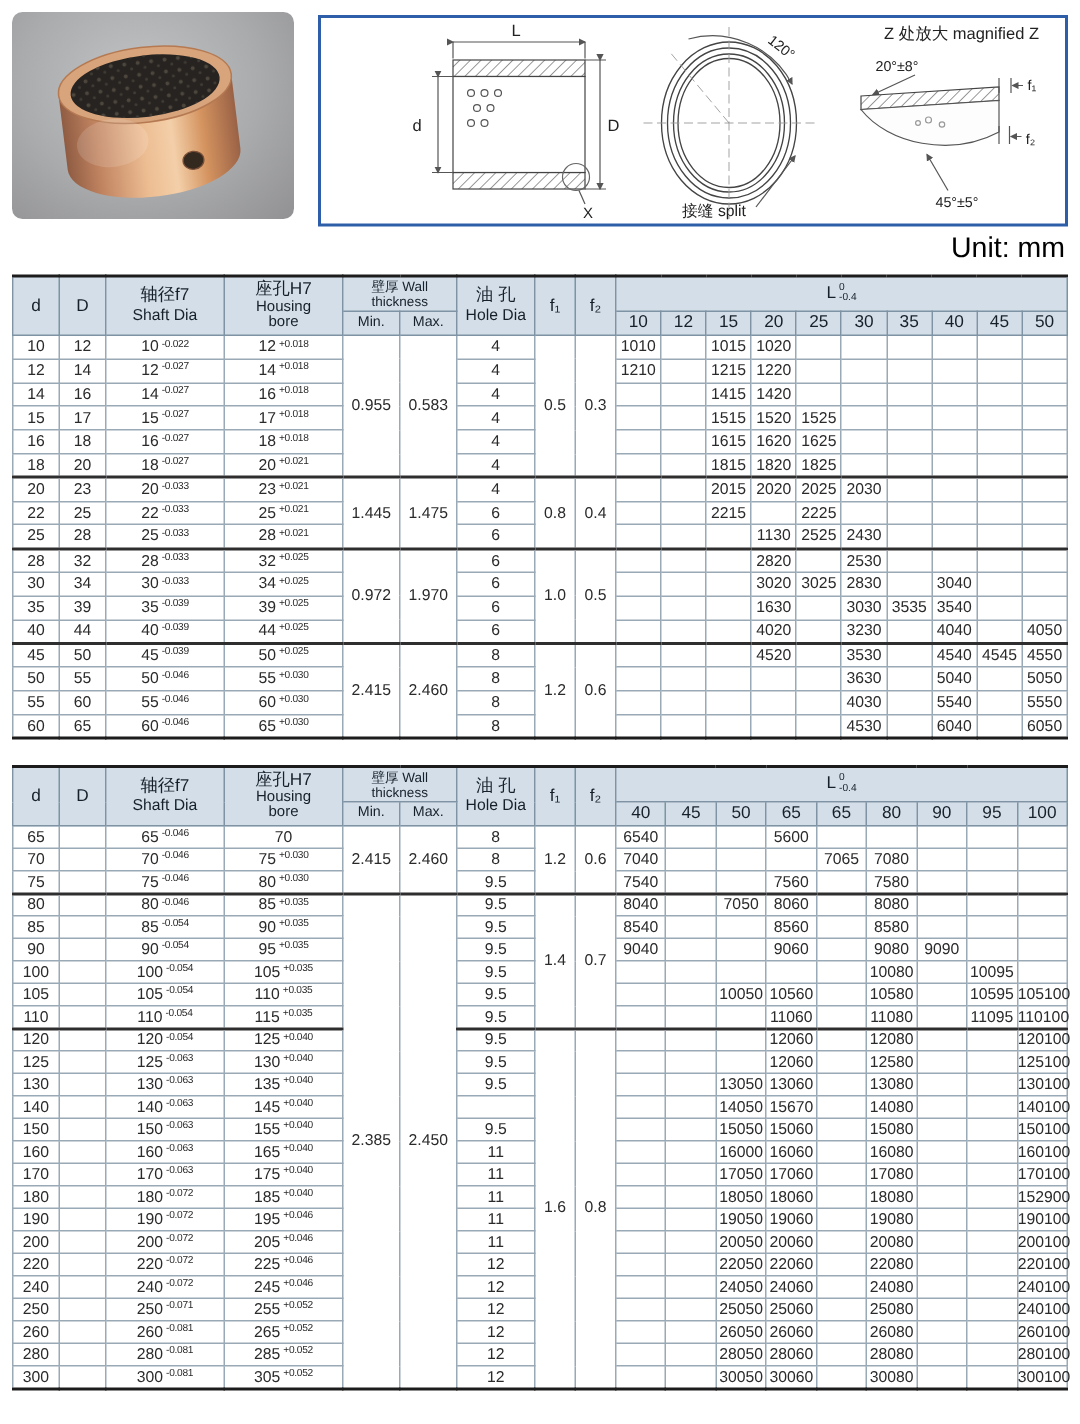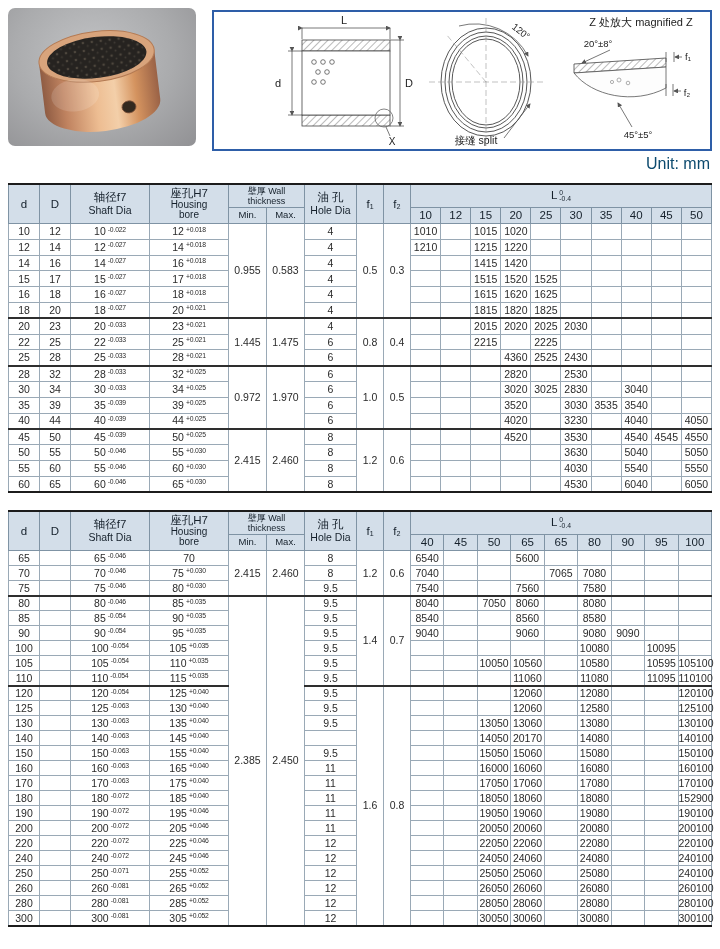--- a/index.html
+++ b/index.html
@@ -8,7 +8,7 @@
 #photo-panel{position:absolute;left:8px;top:8px;width:188px;height:138px;border-radius:7px;
   background:radial-gradient(ellipse at 45% 35%,#c2c3c5 0%,#aaabad 55%,#919194 100%)}
 #diagram-box{position:absolute;left:212px;top:10px;width:500px;height:141px;border:2px solid #2e5ea8;background:#fff}
-#unit-label{position:absolute;top:155px;right:10px;font-size:16px;color:#0c4a6e}
+#unit-label{position:absolute;top:155px;right:10px;font-size:19px;color:#000000}
 table.spec{border-collapse:collapse;table-layout:fixed;position:absolute;left:8px;width:704px;background:#fff;
   border-top:2px solid #1c1c1c;border-bottom:2px solid #1c1c1c;border-left:1px solid #5c6a76;border-right:1px solid #5c6a76}
 #t1{top:183px}

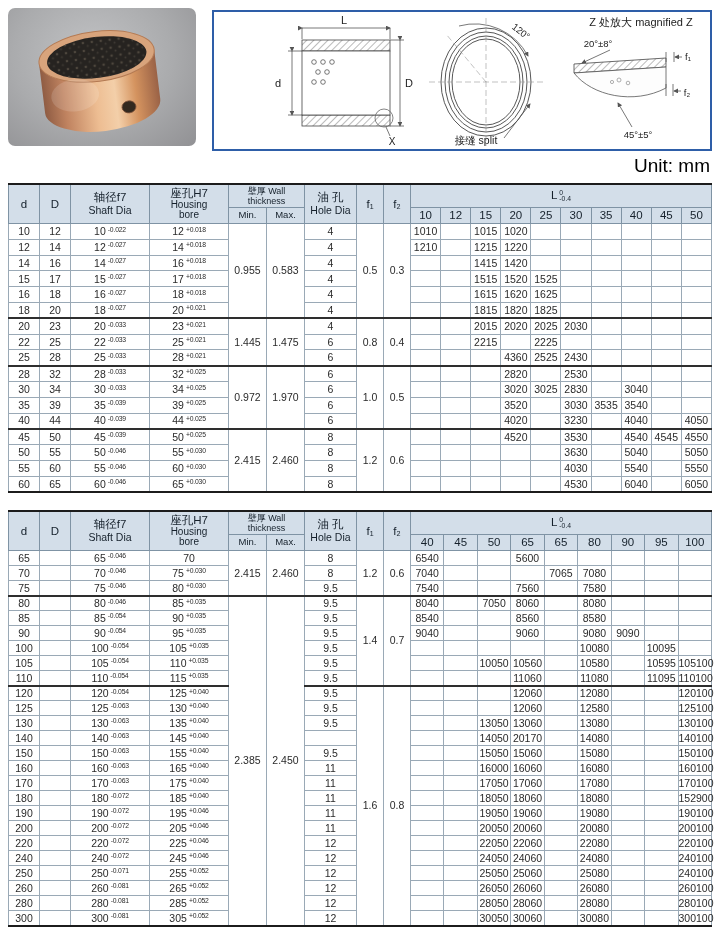--- a/index.html
+++ b/index.html
@@ -342,7 +342,7 @@
         <td></td>
         <td></td>
         <td></td>
-        <td>4360</td>
+        <td>1130</td>
         <td>2525</td>
         <td>2430</td>
         <td></td>

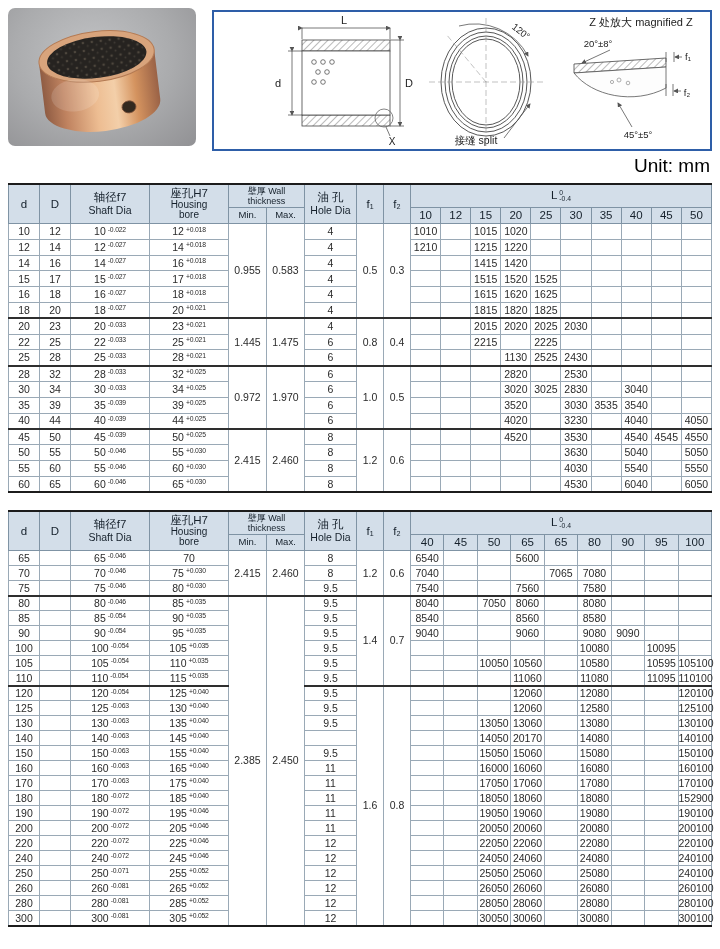--- a/index.html
+++ b/index.html
@@ -397,7 +397,7 @@
         <td></td>
         <td></td>
         <td></td>
-        <td>3520</td>
+        <td>1630</td>
         <td></td>
         <td>3030</td>
         <td>3535</td>

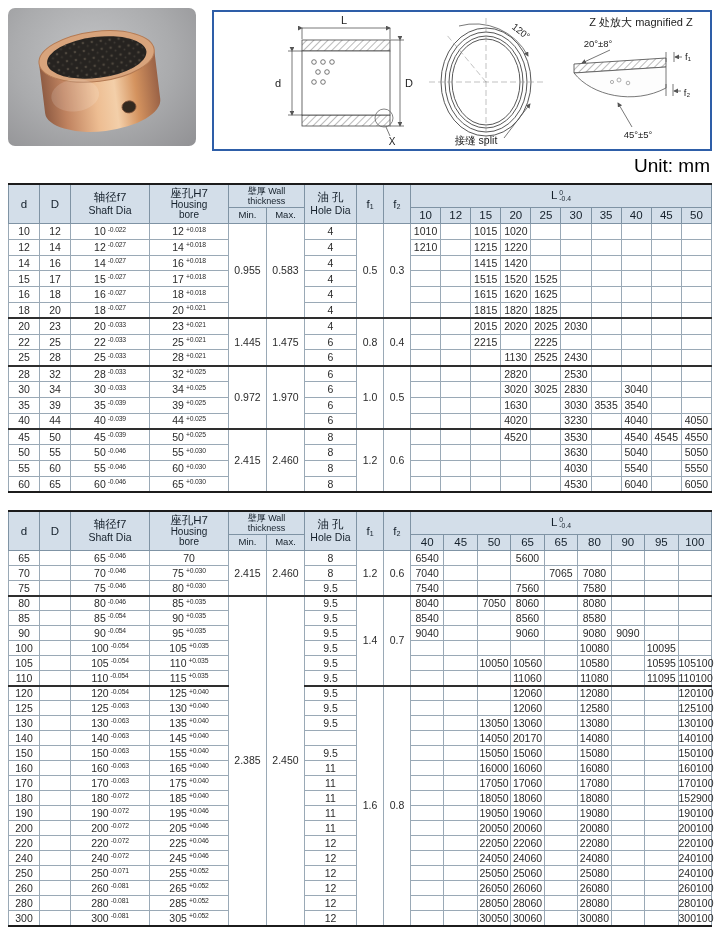--- a/index.html
+++ b/index.html
@@ -755,7 +755,7 @@
         <td></td>
         <td></td>
         <td>14050</td>
-        <td>20170</td>
+        <td>15670</td>
         <td></td>
         <td>14080</td>
         <td></td>

